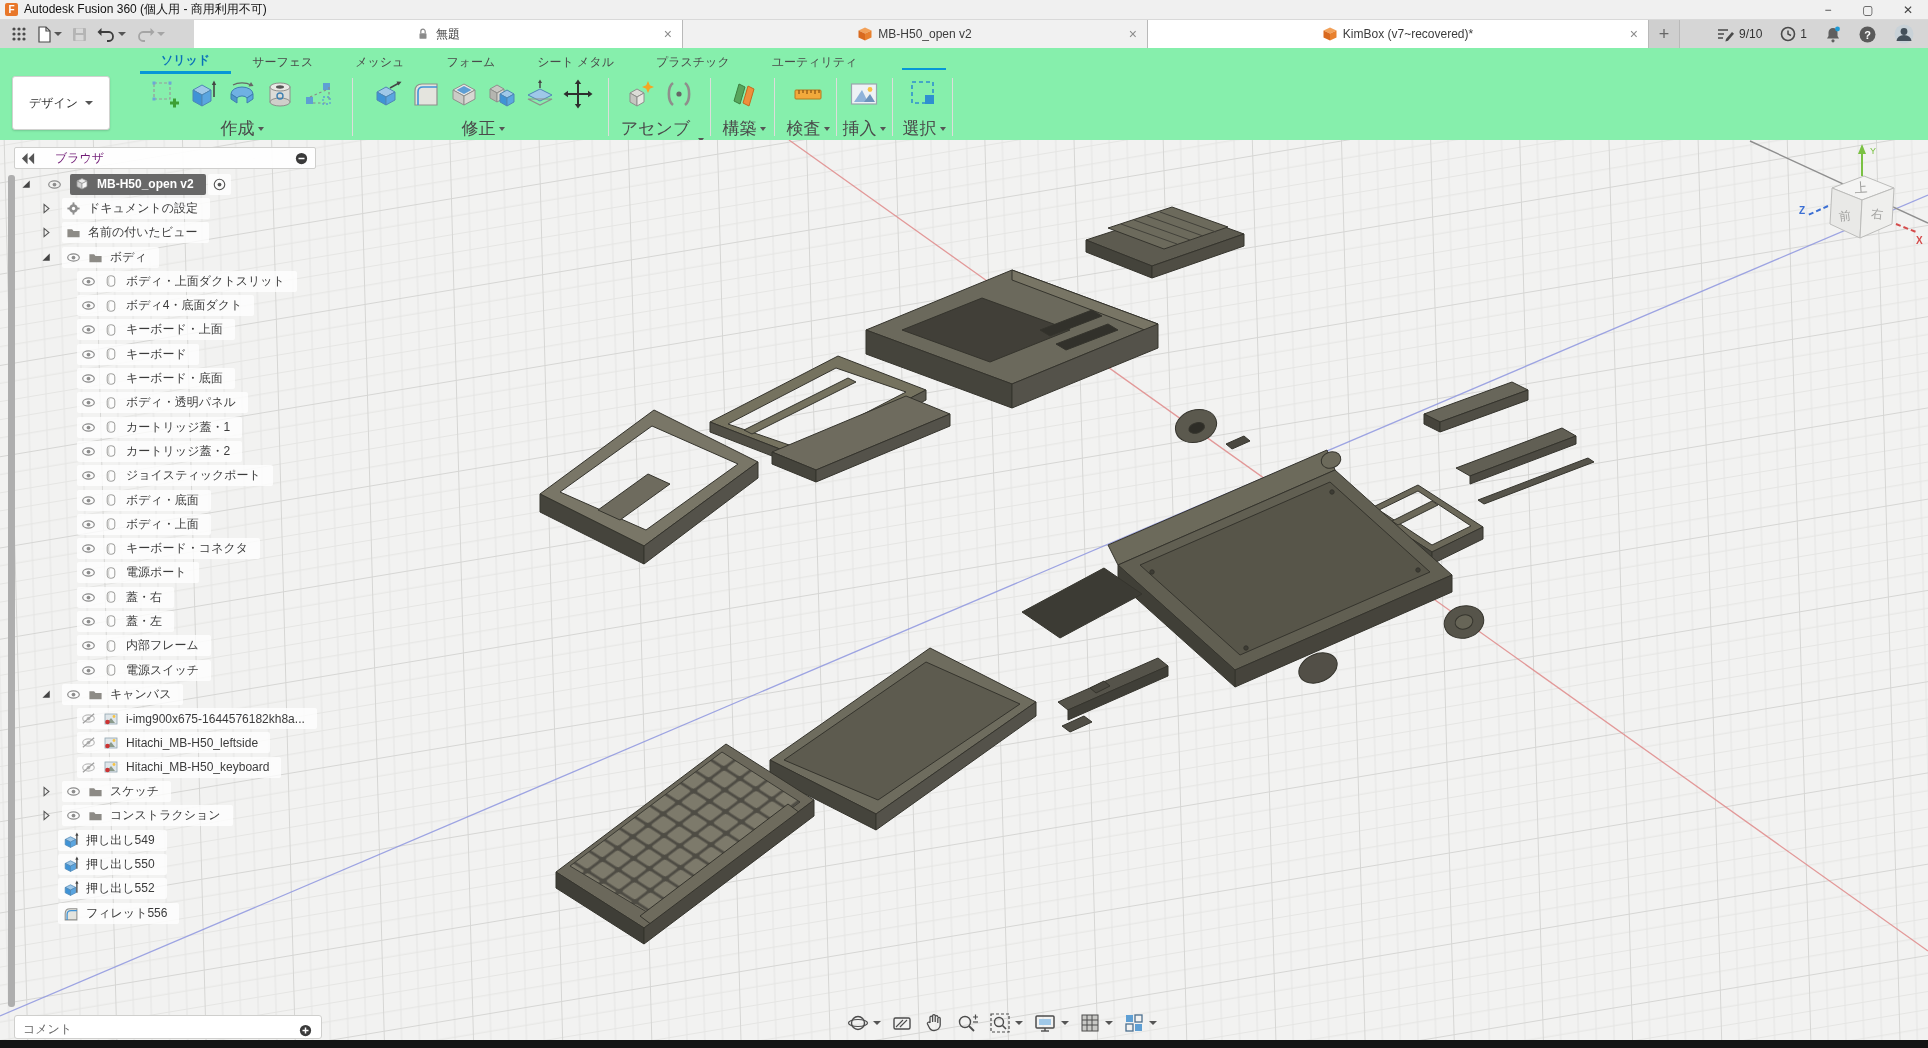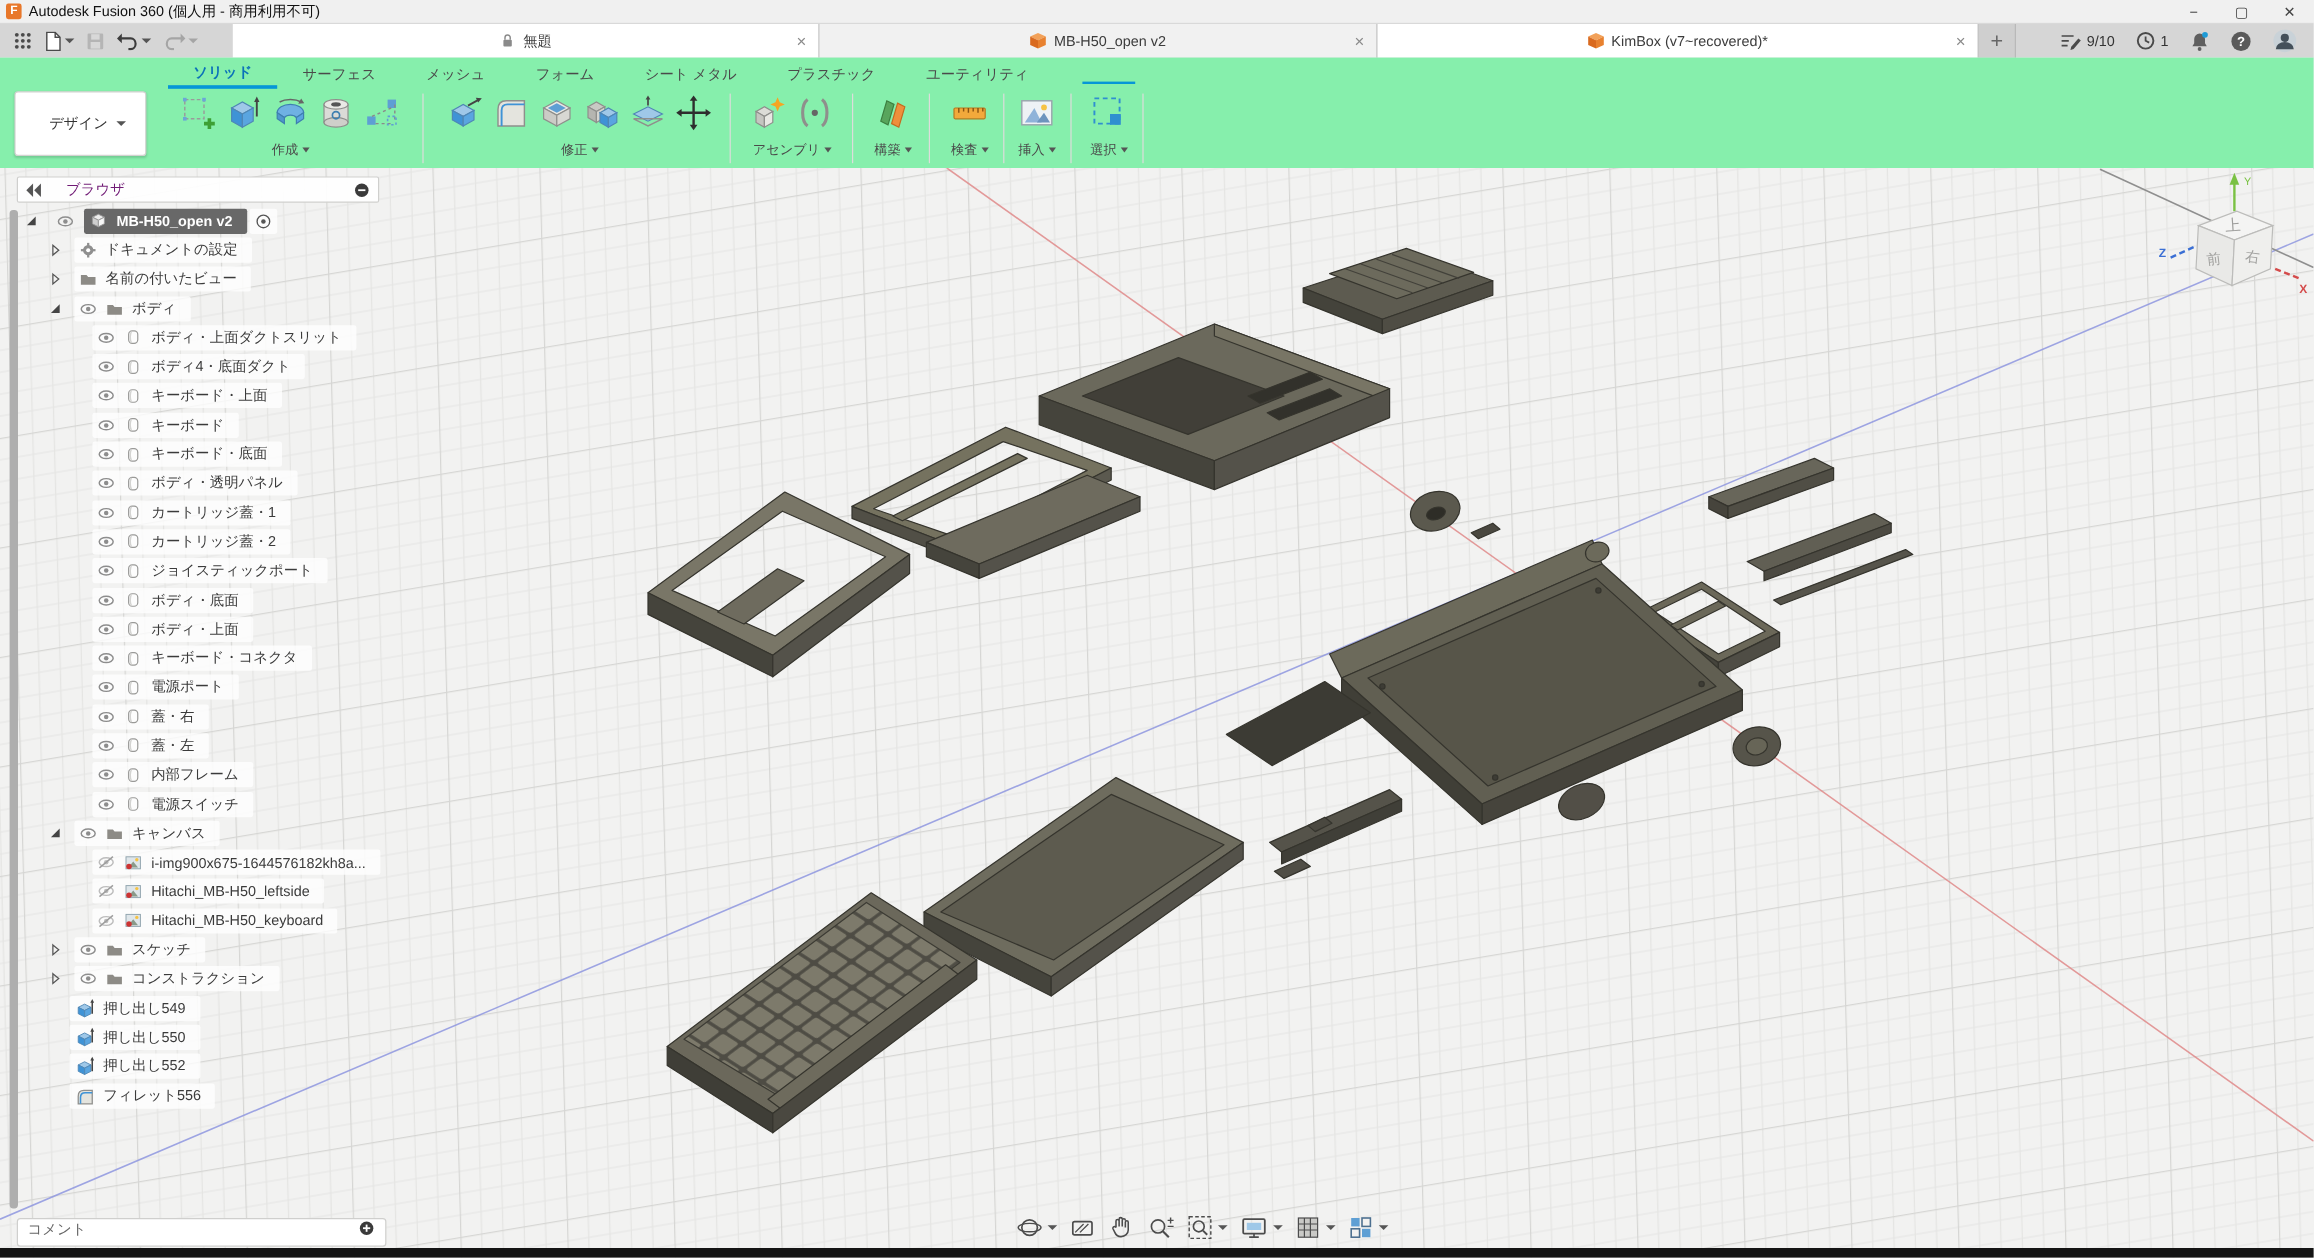--- a/index.html
+++ b/index.html
@@ -36,7 +36,7 @@
   .rtab.active{color:#0a71b9;border-bottom:3px solid #0696d7;font-weight:bold;}
   .wsbtn{position:absolute;left:12px;top:28px;width:96px;height:52px;background:#fff;border:1px solid #d2d2d0;
          border-radius:3px;box-shadow:0 1px 2px rgba(0,0,0,.15);display:flex;align-items:center;
-         justify-content:center;gap:5px;font-size:12px;color:#333;padding-left:12px;}
+         justify-content:center;gap:5px;font-size:12px;color:#333;}
   .tgroup{position:absolute;top:26px;text-align:center;}
   .ticons{display:flex;justify-content:center;gap:2px;}
   .tico{width:36px;height:40px;display:flex;align-items:center;justify-content:center;border-radius:2px;}

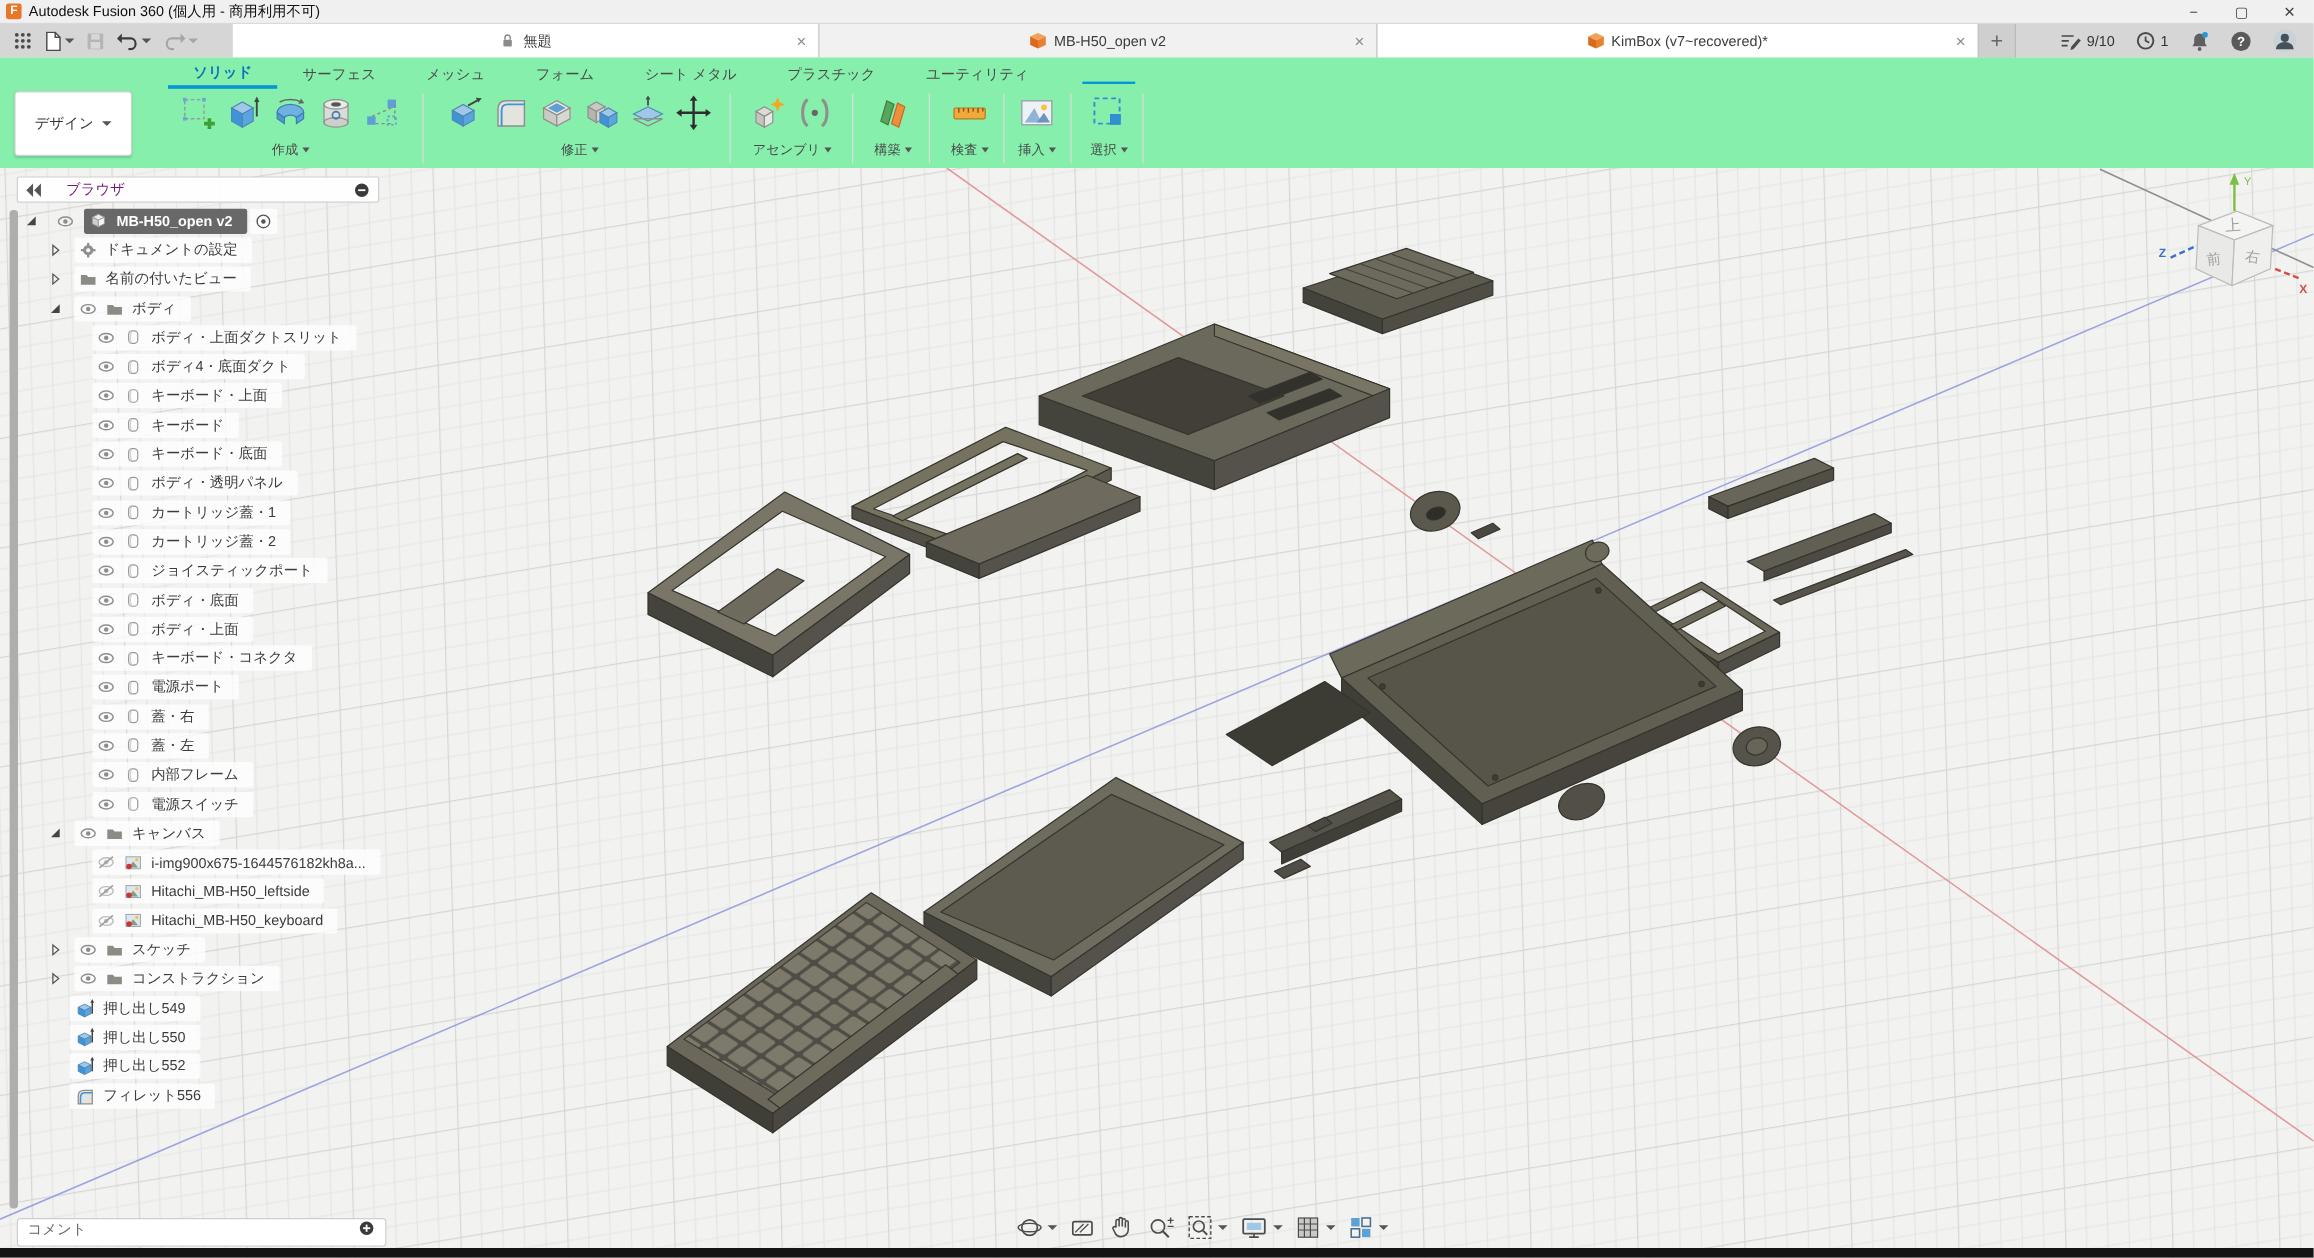--- a/index.html
+++ b/index.html
@@ -40,7 +40,7 @@
   .tgroup{position:absolute;top:26px;text-align:center;}
   .ticons{display:flex;justify-content:center;gap:2px;}
   .tico{width:36px;height:40px;display:flex;align-items:center;justify-content:center;border-radius:2px;}
-  .glabel{margin-top:3px;font-size:11px;color:#4a4a4a;display:flex;align-items:center;justify-content:center;gap:3px;text-align:right;}
+  .glabel{margin-top:3px;font-size:17px;color:#4a4a4a;display:flex;align-items:center;justify-content:center;gap:3px;}
   .gcaret{width:0;height:0;border-left:3.5px solid transparent;border-right:3.5px solid transparent;border-top:4px solid #555;}
   .vsep{position:absolute;top:30px;width:1px;height:58px;background:#dddddb;}
   .active-tool{position:absolute;left:902px;top:68px;width:44px;height:2px;background:#0696d7;}

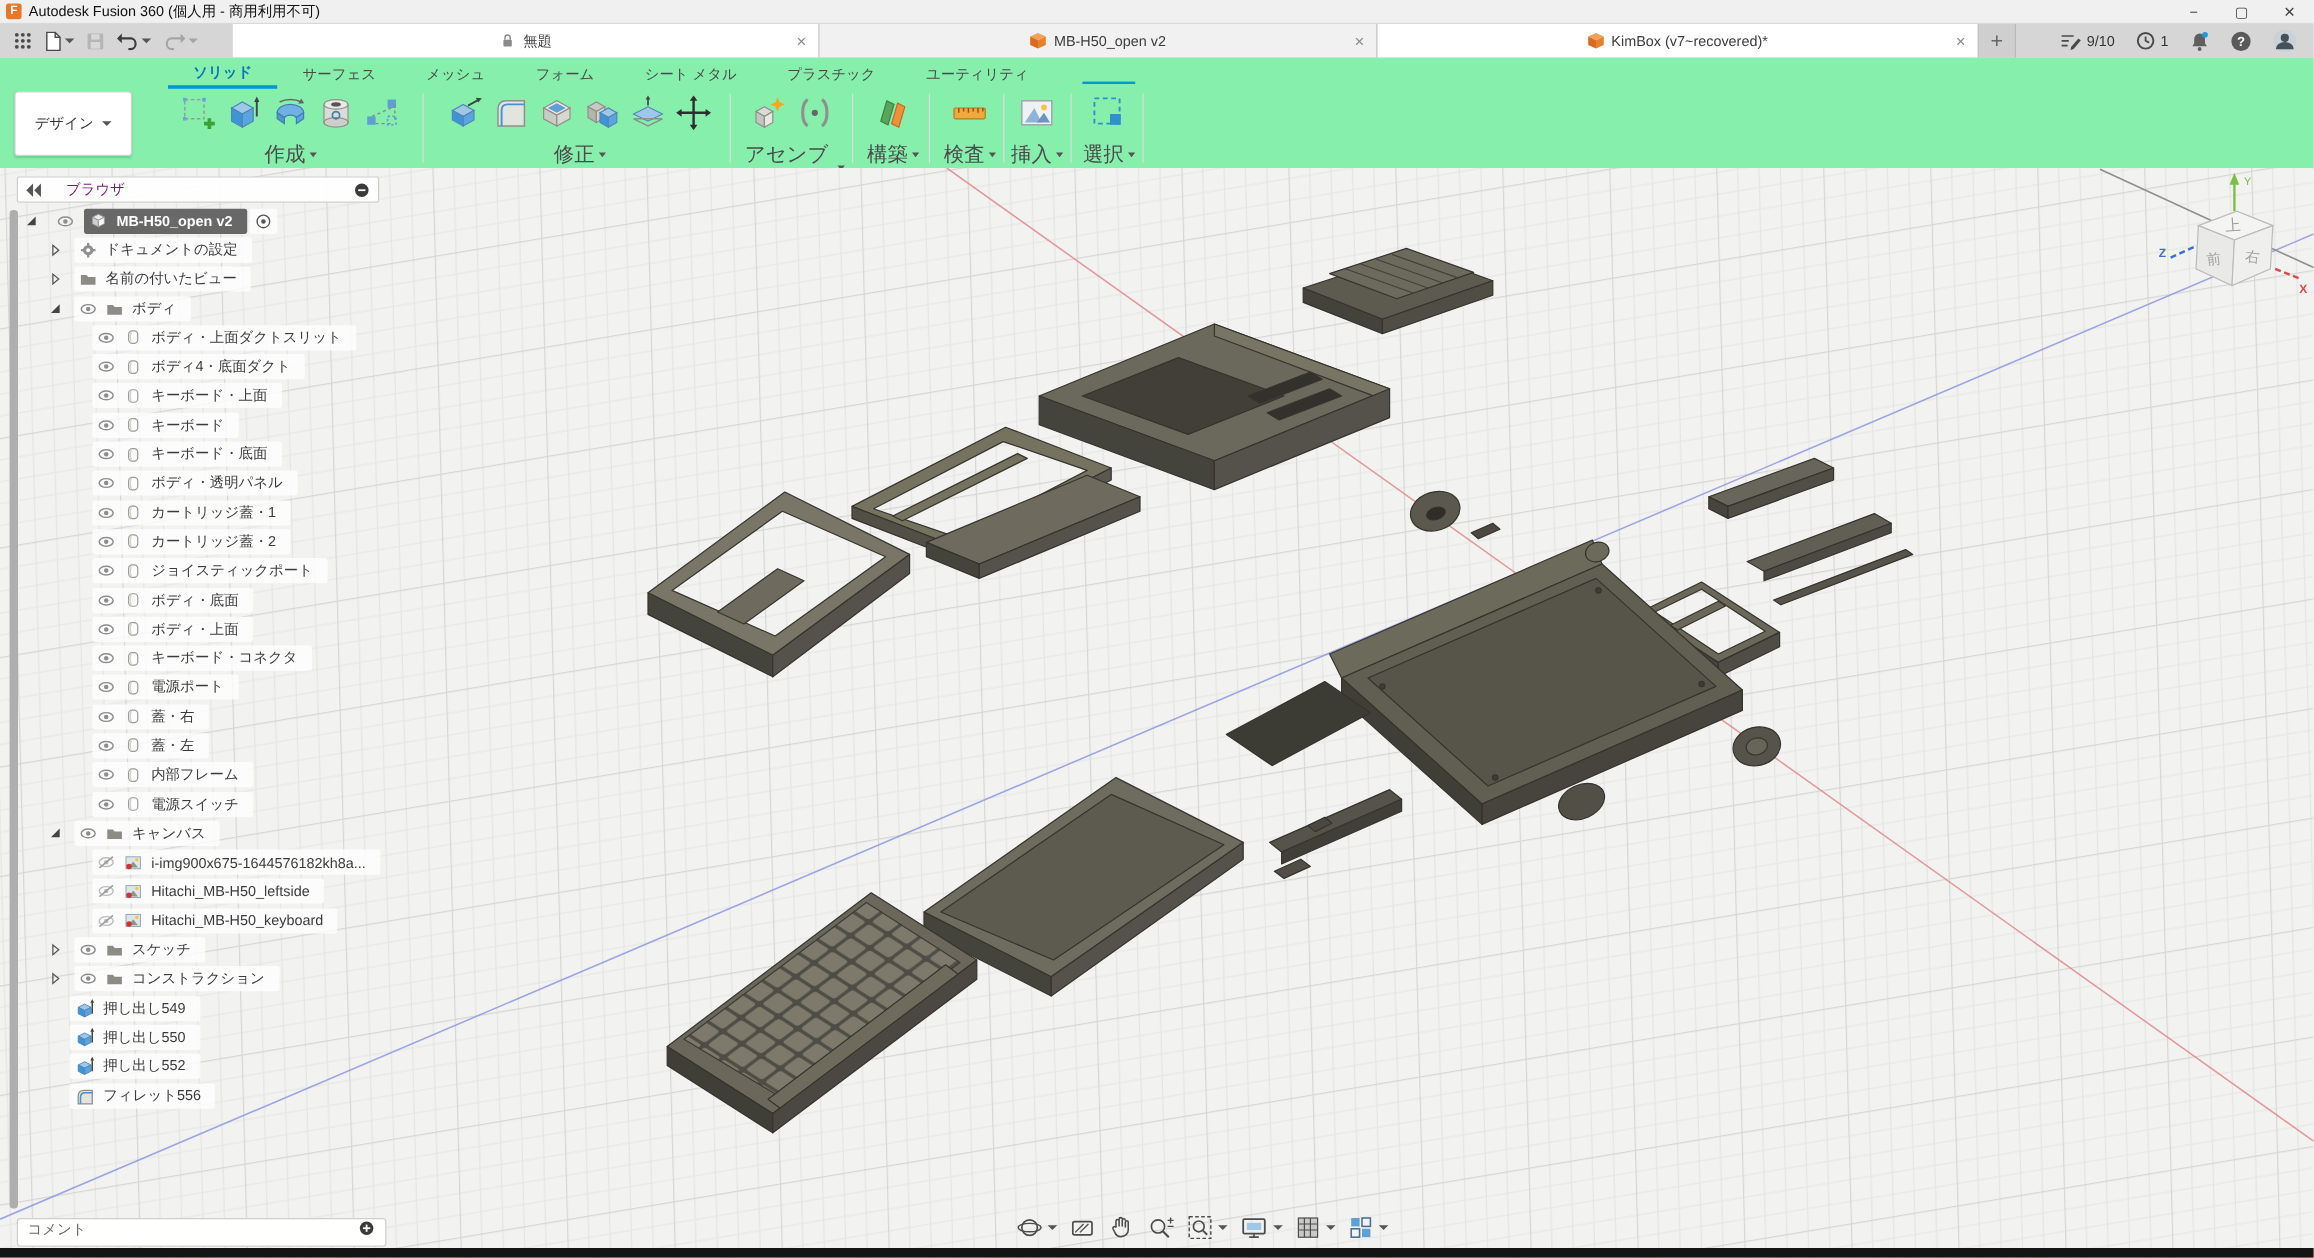--- a/index.html
+++ b/index.html
@@ -66,7 +66,7 @@
   .ticn{flex:0 0 auto;}
   
   .comment{left:14px;top:1015px;width:290px;height:22px;background:#fff;border:1px solid #cfcfcd;border-radius:3px;
-           display:flex;align-items:flex-start;padding:0 8px;font-size:12px;color:#666;gap:6px;}
+           display:flex;align-items:flex-end;padding:0 8px;font-size:12px;color:#666;gap:6px;}
   .cspace{flex:1;}
   
   .navbar{left:845px;top:1010px;height:26px;display:flex;align-items:center;gap:6px;}

